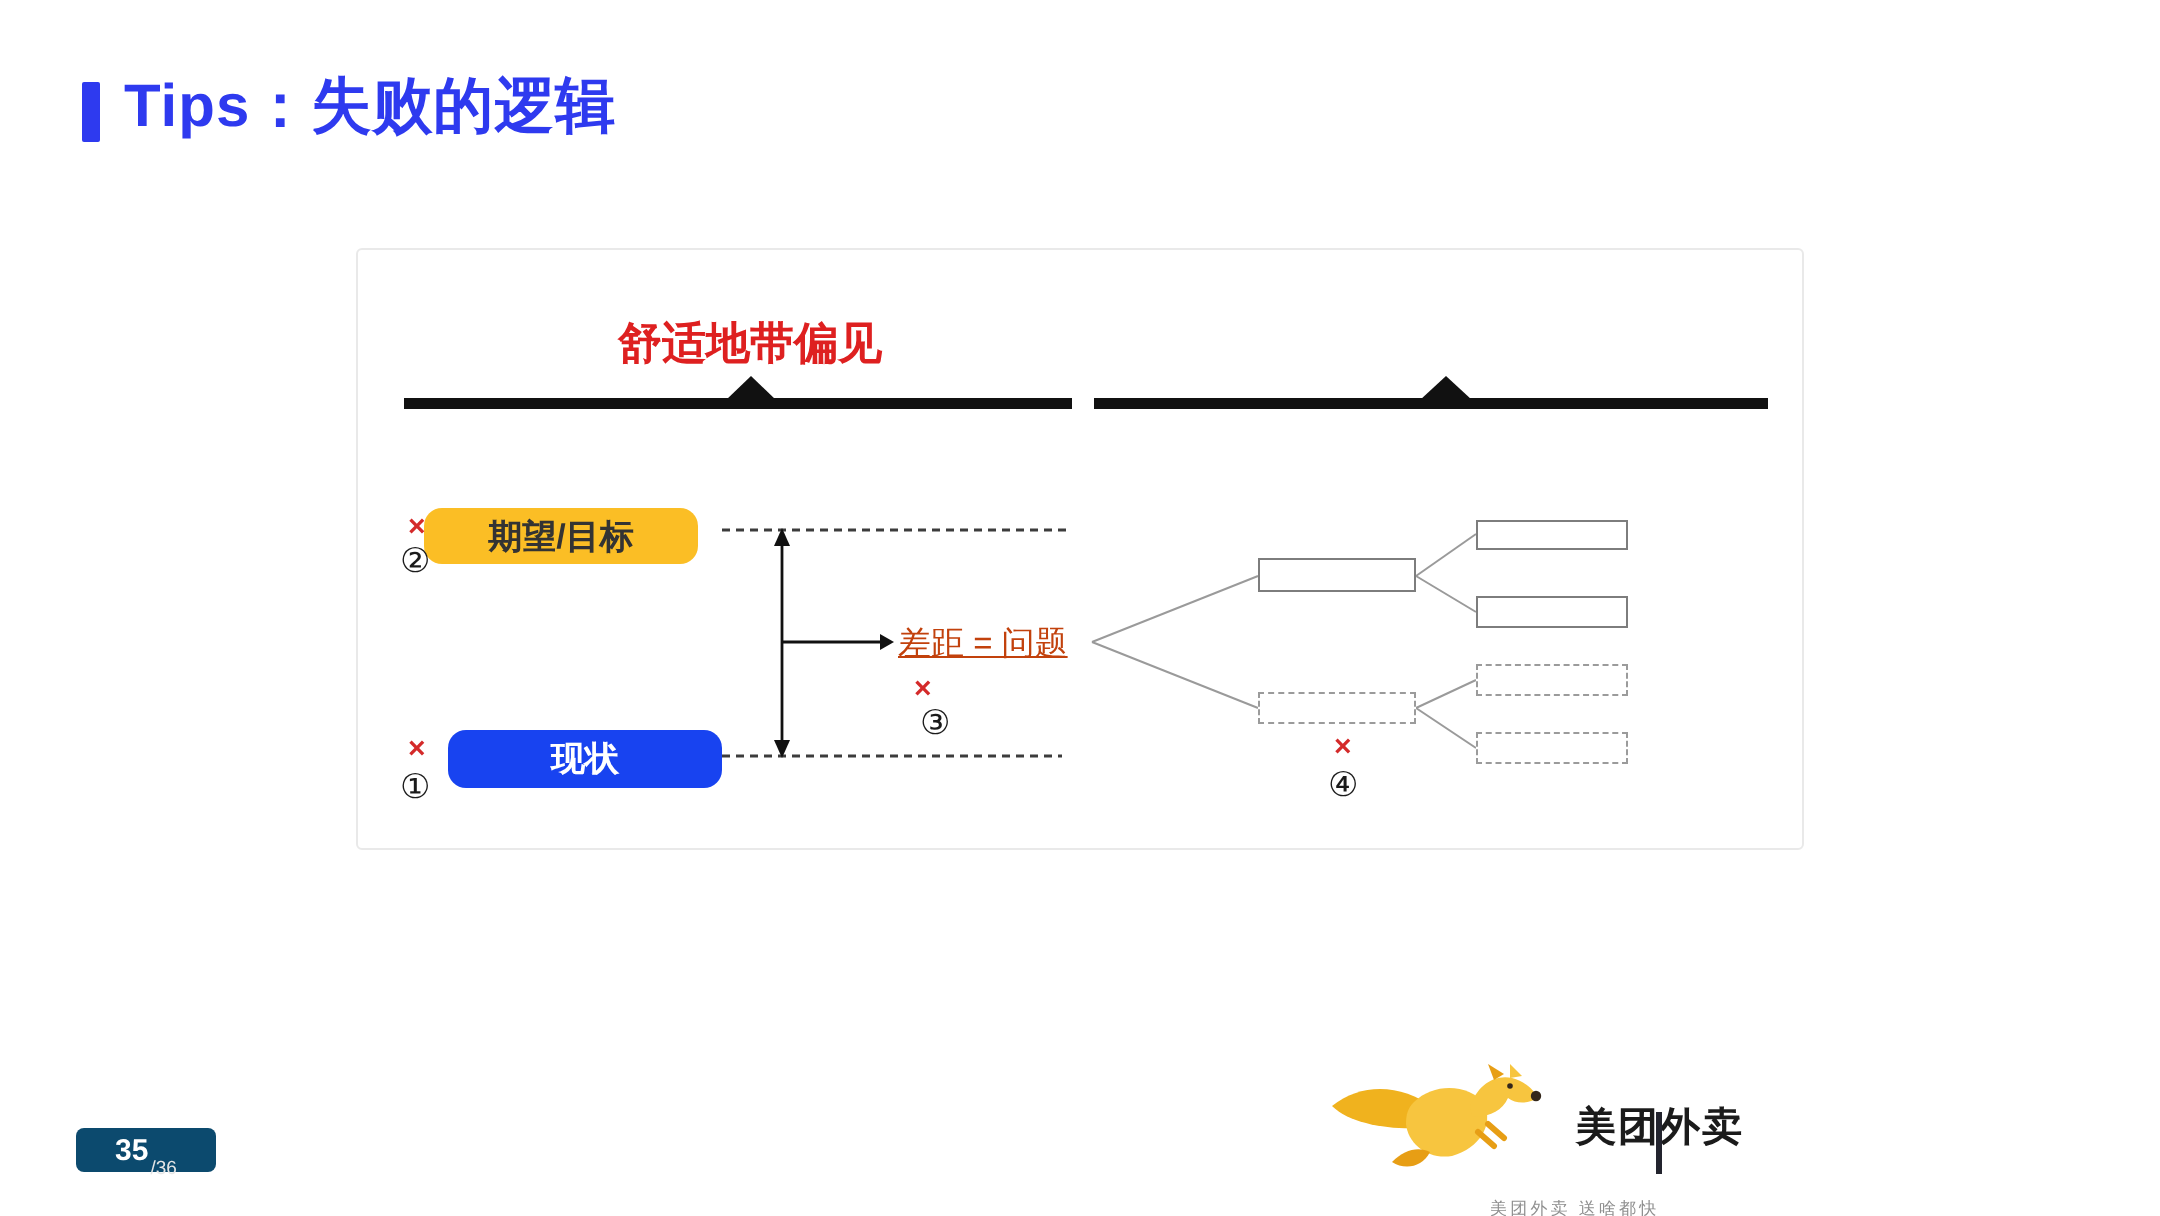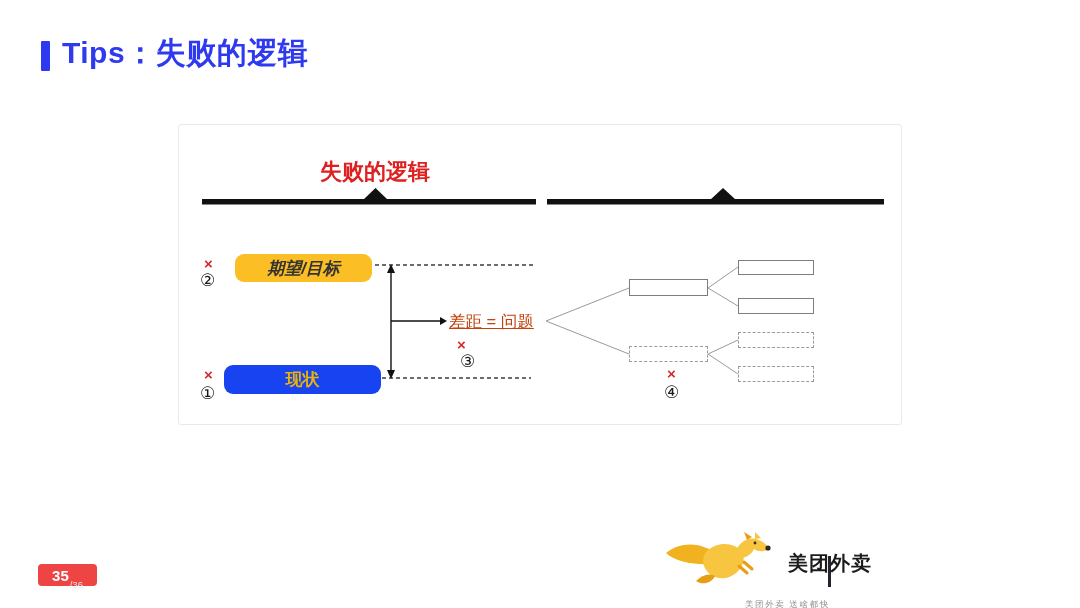--- a/index.html
+++ b/index.html
@@ -136,7 +136,7 @@
       </g>
     </svg>
 
-    <div class="section-heading heading-left">失败的逻辑</div>
+    <div class="section-heading heading-left">舒适地带偏见</div>
 
     <div class="concept-box expectation-box">期望/目标</div>
     <div class="concept-box status-box">现状</div>

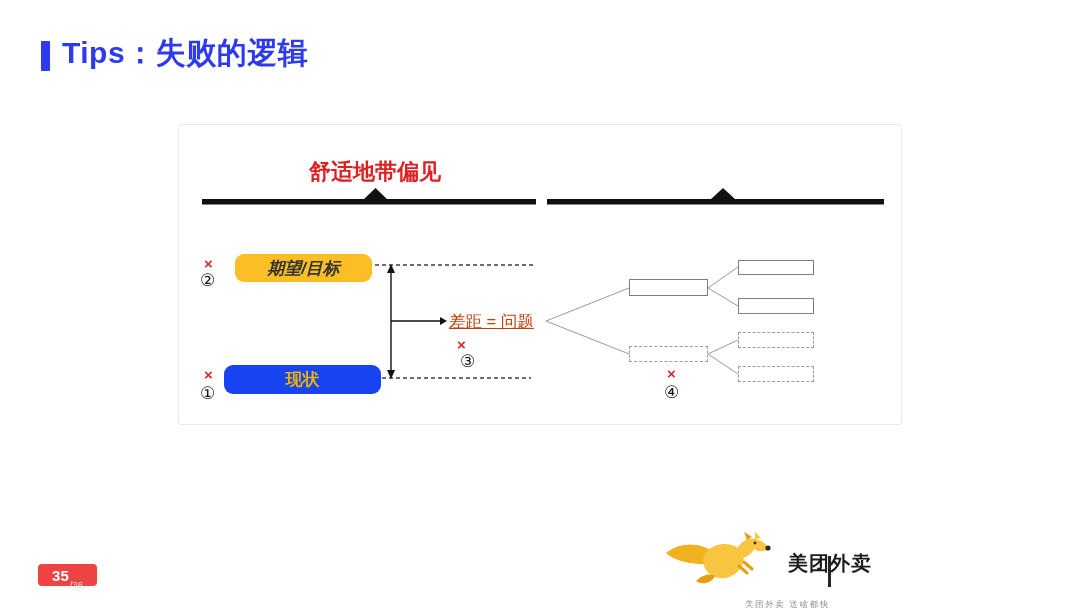--- a/index.html
+++ b/index.html
@@ -35,7 +35,7 @@
     position:absolute; display:flex; align-items:center; justify-content:center;
     border-radius:9px; font-size:17px; font-weight:600; white-space:nowrap;
   }
-  .expectation-box { left:56px; top:129px; width:137px; height:28px; background:#FBBE25; color:#333333;font-style:italic; }
+  .expectation-box { left:33px; top:129px; width:137px; height:28px; background:#FBBE25; color:#333333; }
   .status-box      { left:45px; top:240px; width:157px; height:29px; background:#1843F0; color:#eab308; }
   .gap-label {
     position:absolute; left:270px; top:186px;

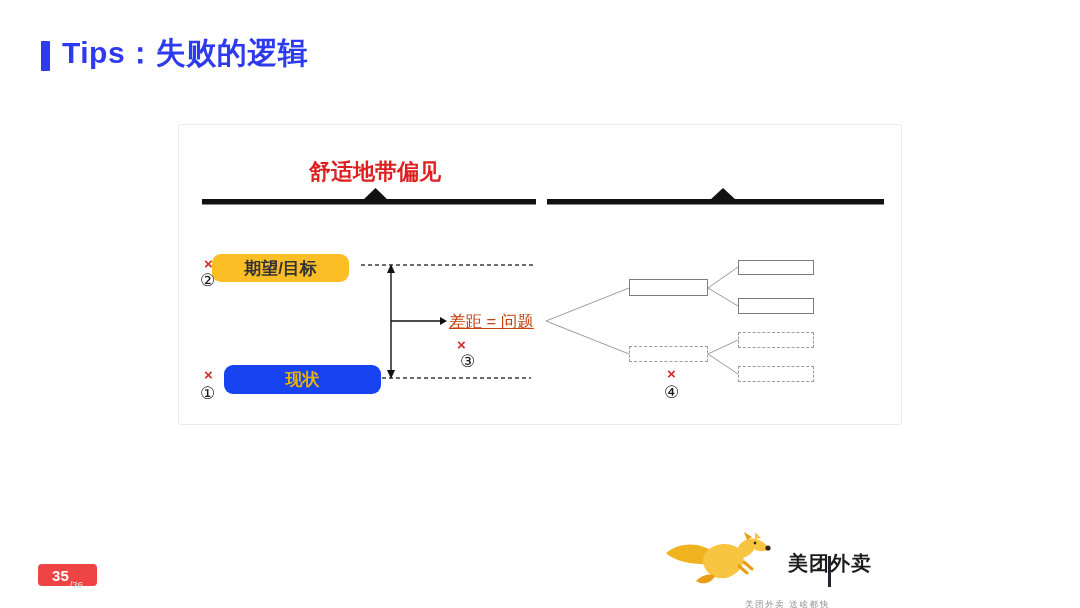--- a/index.html
+++ b/index.html
@@ -36,7 +36,7 @@
     border-radius:9px; font-size:17px; font-weight:600; white-space:nowrap;
   }
   .expectation-box { left:33px; top:129px; width:137px; height:28px; background:#FBBE25; color:#333333; }
-  .status-box      { left:45px; top:240px; width:157px; height:29px; background:#1843F0; color:#eab308; }
+  .status-box      { left:45px; top:240px; width:137px; height:29px; background:#1843F0; color:#ffffff; }
   .gap-label {
     position:absolute; left:270px; top:186px;
     font-size:16.5px; color:#c2410c; white-space:nowrap;text-decoration:underline;

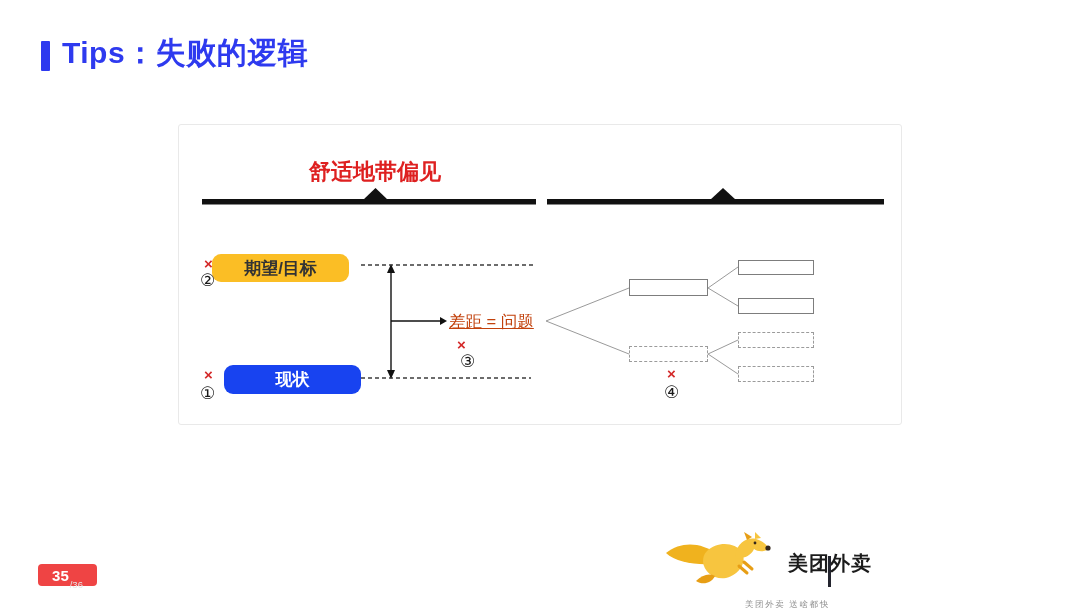--- a/index.html
+++ b/index.html
@@ -67,8 +67,8 @@
   .node-r2-dashed  { left:559px; top:241px; width:76px; height:16px; }
   
   .page-badge {
-    position:absolute; left:38px; top:564px; width:59px; height:22px;
-    background:#ef4444; border-radius:4px;
+    position:absolute; left:38px; top:564px; width:70px; height:22px;
+    background:#0c4a6e; border-radius:4px;
     display:flex; align-items:center; justify-content:center; gap:1px;
   }
   .page-badge .cur { color:#ffffff; font-size:15px; font-weight:bold; }

